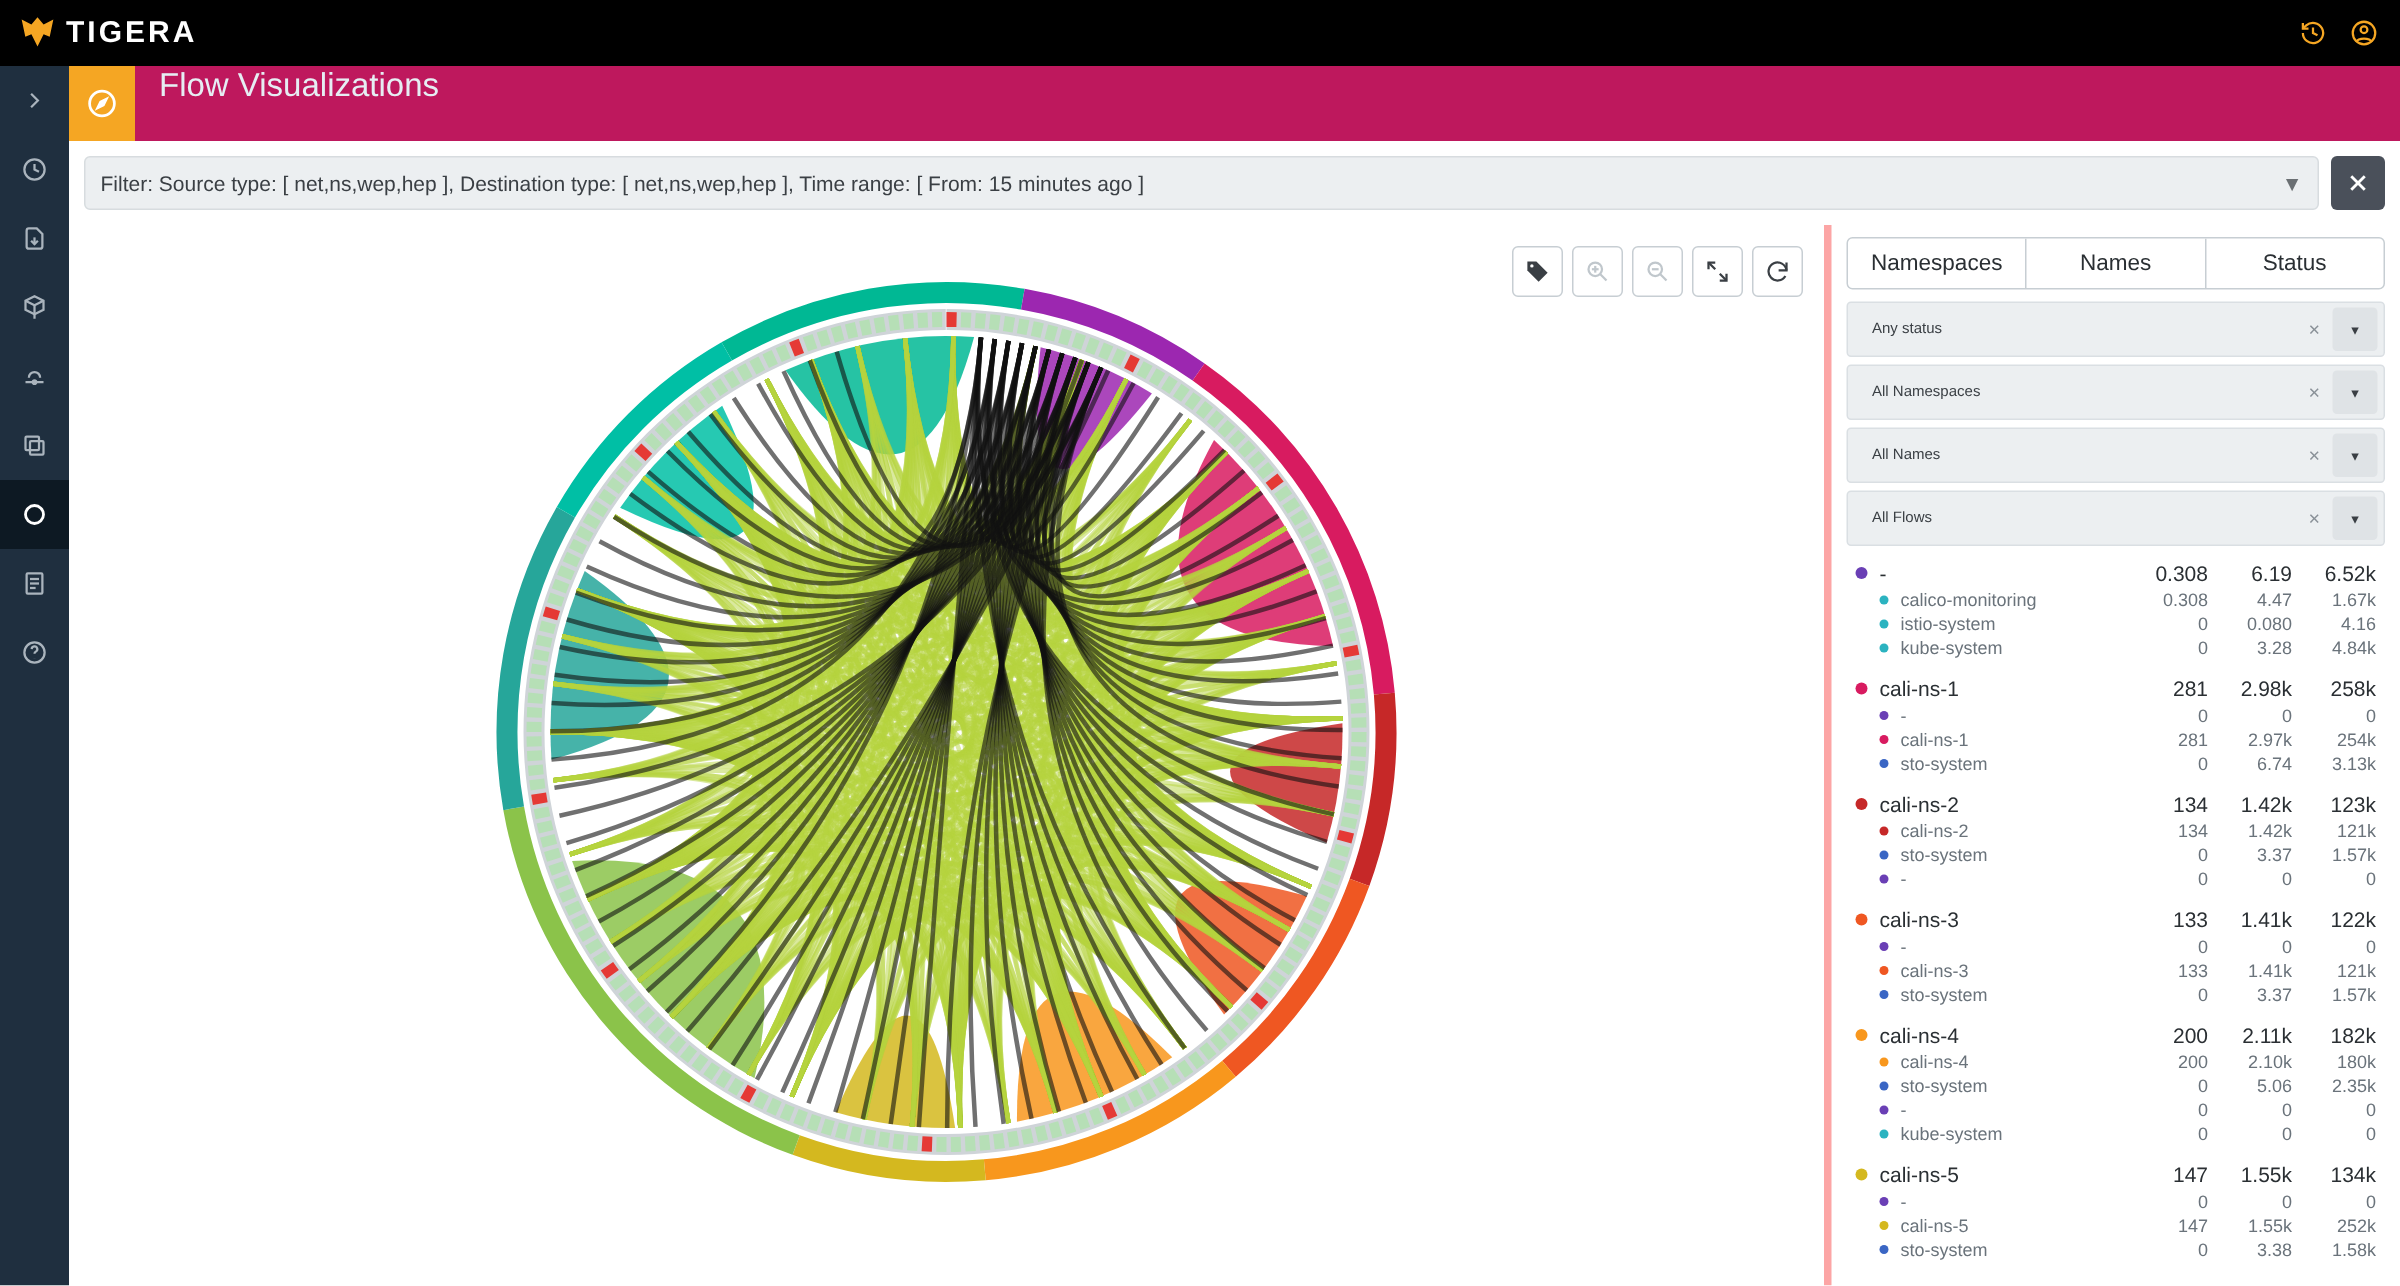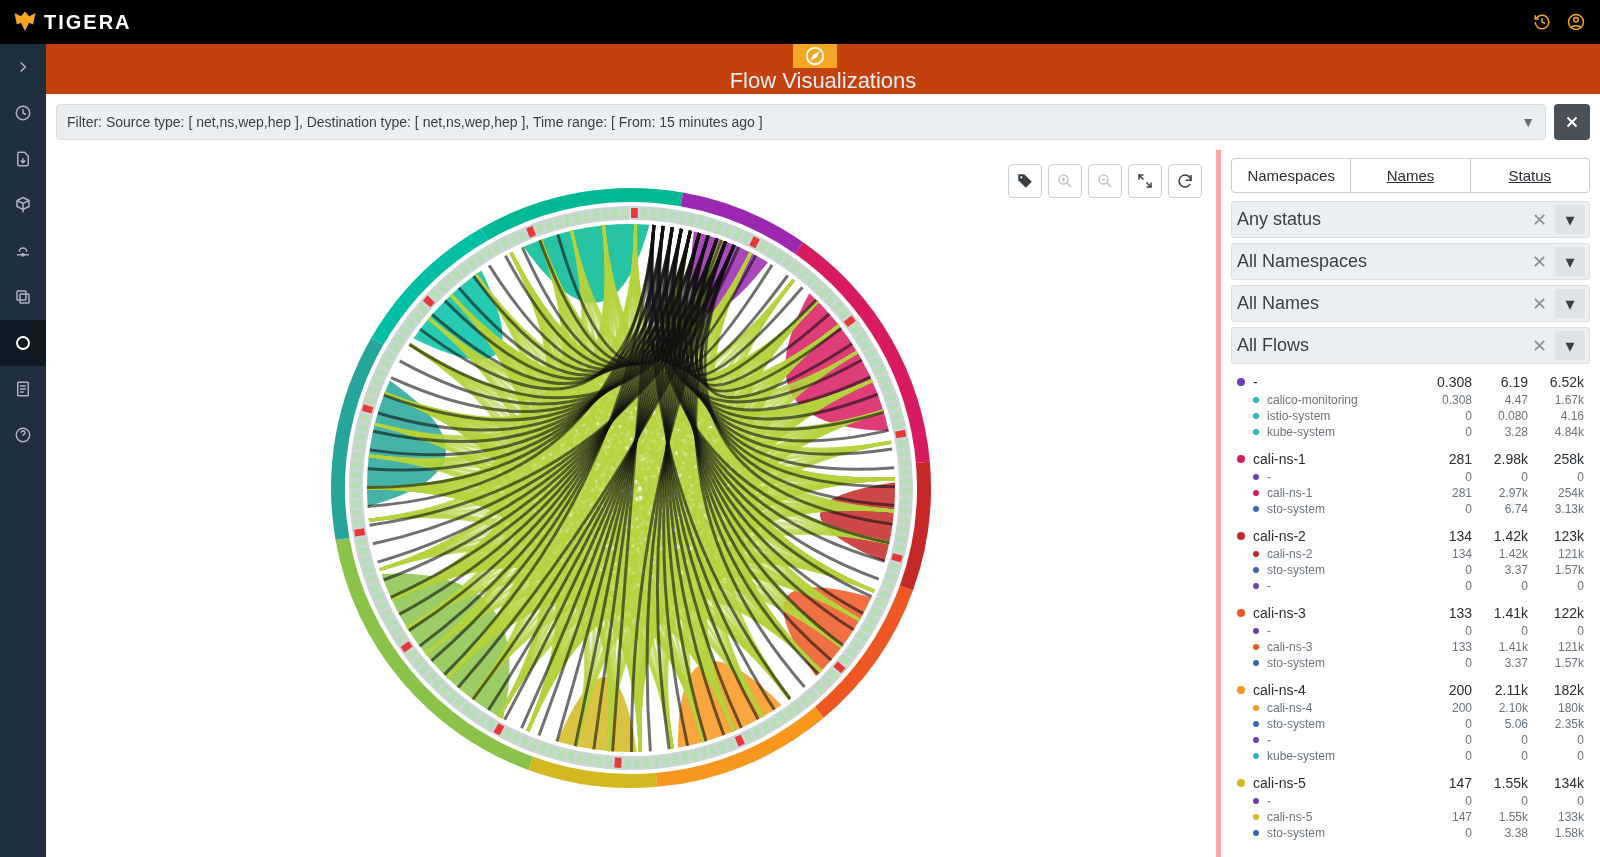--- a/index.html
+++ b/index.html
@@ -19,7 +19,7 @@
 
 .main { flex: 1; display: flex; flex-direction: column; min-width: 0; }
 
-.page-header { height: 50px; background: #c2410c; display: flex; align-items: center; flex-direction: column; }
+.page-header { height: 50px; background: #be185d; display: flex; align-items: flex-start; }
 .page-header-ico { width: 44px; height: 50px; background: #f5a623; display: flex; align-items: center; justify-content: center; color: #fff; margin-right: 16px; }
 .page-title { color: #e6edf3; font-size: 22px; font-weight: 400; }
 

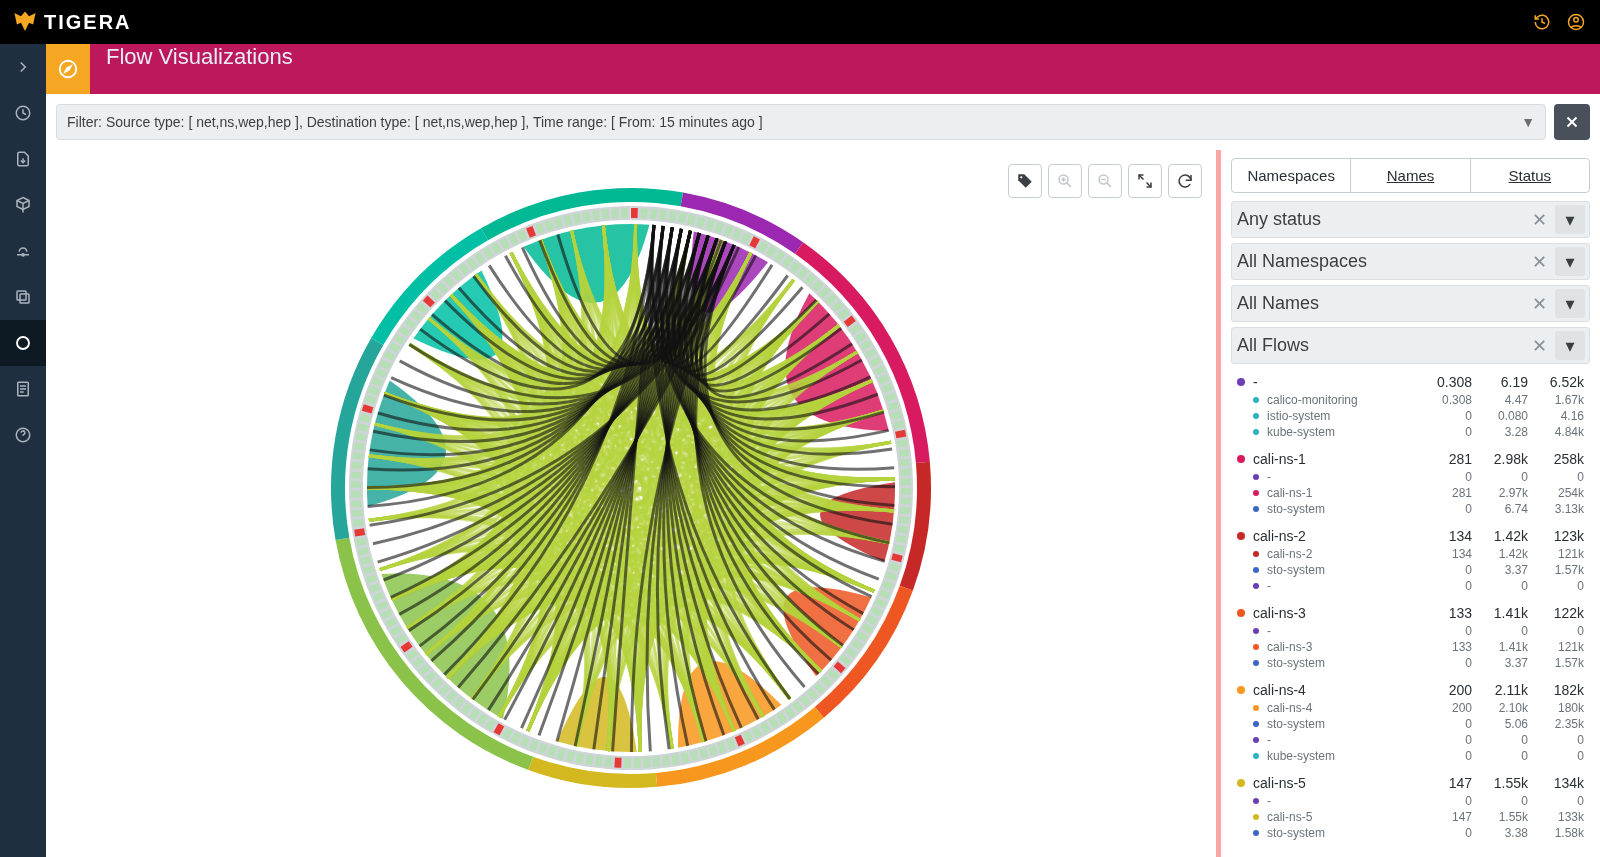--- a/index.html
+++ b/index.html
@@ -40,7 +40,7 @@
 
 .seg { display: flex; border: 1px solid #c7ced3; border-radius: 4px; overflow: hidden; margin-bottom: 8px; }
 .seg-item { flex: 1; text-align: center; padding: 8px 4px; font-size: 15px; color: #2a2f33; cursor: pointer; }
-.seg-item + .seg-item { border-left: 1px solid #c7ced3; text-decoration: underline; }
+.seg-item + .seg-item { border-left: 1px solid #c7ced3; }
 
 .sel-row { height: 37px; background: #eceff1; border: 1px solid #dadfe3; border-radius: 3px; display: flex; align-items: center; padding: 0 4px 0 5px; margin-bottom: 5px; font-size: 18px; color: #3a3f44; }
 .sel-row .txt { flex: 1; }

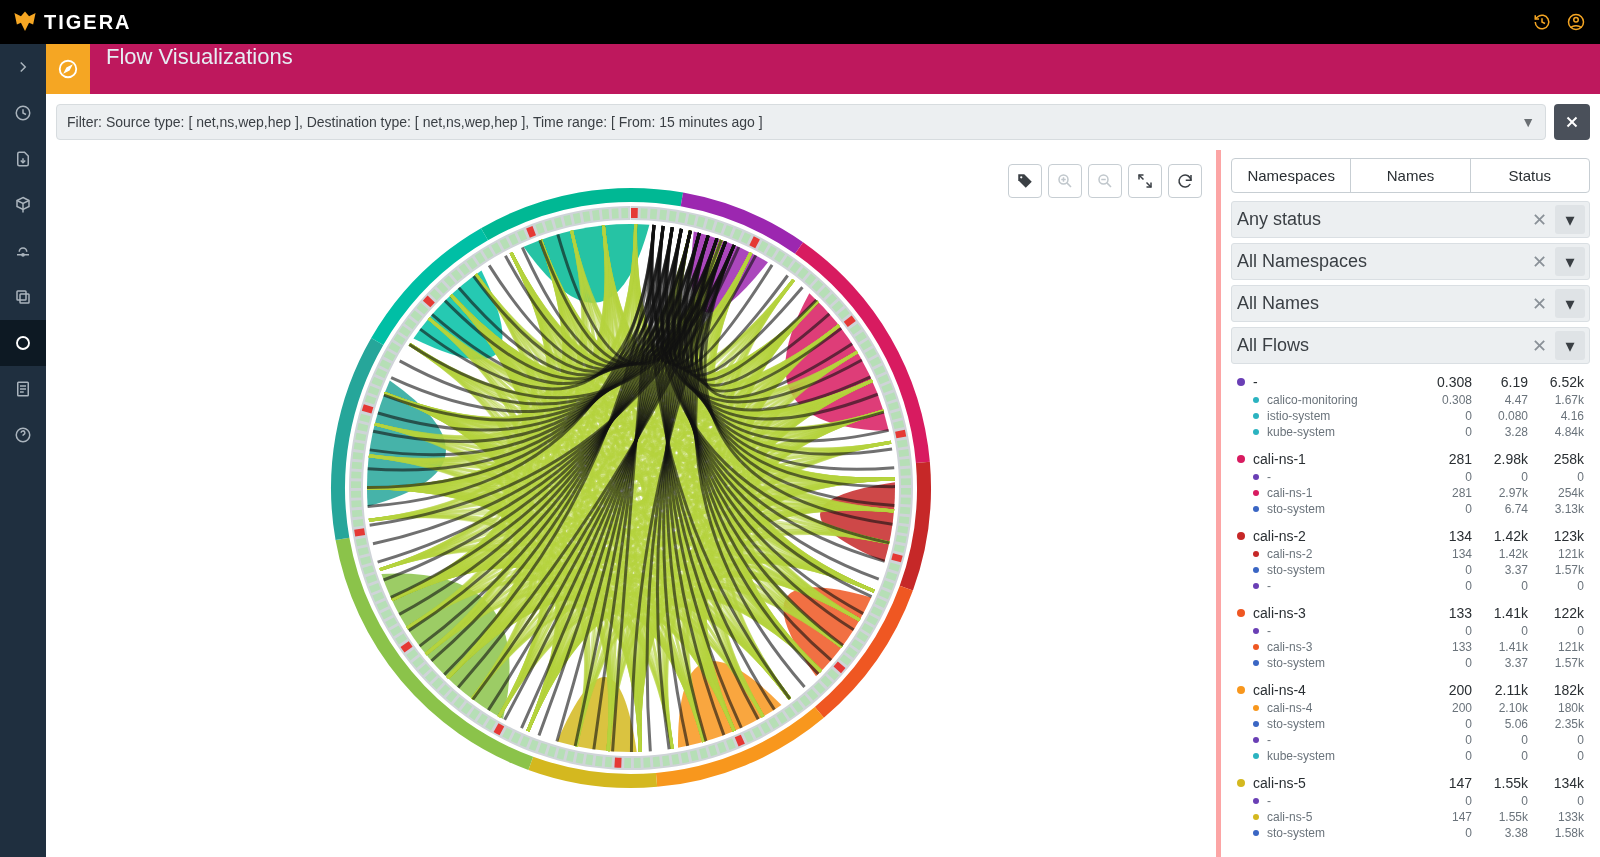--- a/index.html
+++ b/index.html
@@ -42,7 +42,7 @@
 .seg-item { flex: 1; text-align: center; padding: 8px 4px; font-size: 15px; color: #2a2f33; cursor: pointer; }
 .seg-item + .seg-item { border-left: 1px solid #c7ced3; }
 
-.sel-row { height: 37px; background: #eceff1; border: 1px solid #dadfe3; border-radius: 3px; display: flex; align-items: center; padding: 0 4px 0 5px; margin-bottom: 5px; font-size: 18px; color: #3a3f44; }
+.sel-row { height: 37px; background: #eceff1; border: 1px solid #dadfe3; border-radius: 3px; display: flex; align-items: center; padding: 0 4px 0 16px; margin-bottom: 5px; font-size: 10px; color: #3a3f44; }
 .sel-row .txt { flex: 1; }
 .sel-row .x { color: #8a9198; padding: 0 8px; cursor: pointer; }
 .sel-row .dd { width: 30px; height: 29px; background: #dfe3e6; border-radius: 3px; display: flex; align-items: center; justify-content: center; cursor: pointer; color: #3a3f44; }

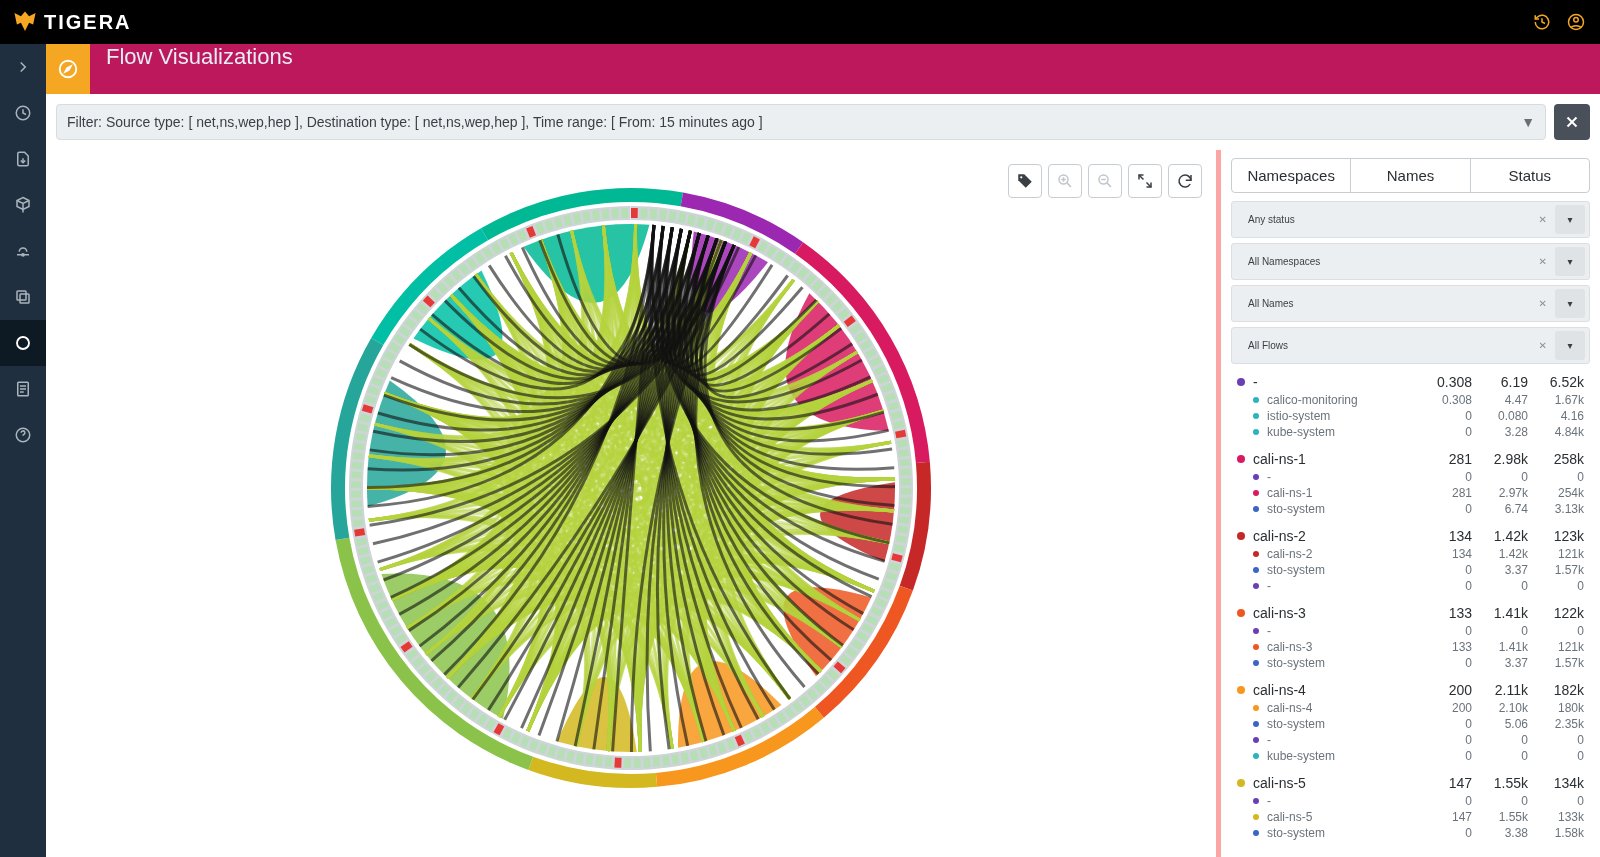--- a/index.html
+++ b/index.html
@@ -1322,7 +1322,7 @@
       <span class="name">cali-ns-5</span>
       <span class="c">147</span>
       <span class="c">1.55k</span>
-      <span class="c">133k</span>
+      <span class="c">252k</span>
             </div>
             <div class="sub-row">
               <span class="dot" style="background:#3a66c4"></span>

